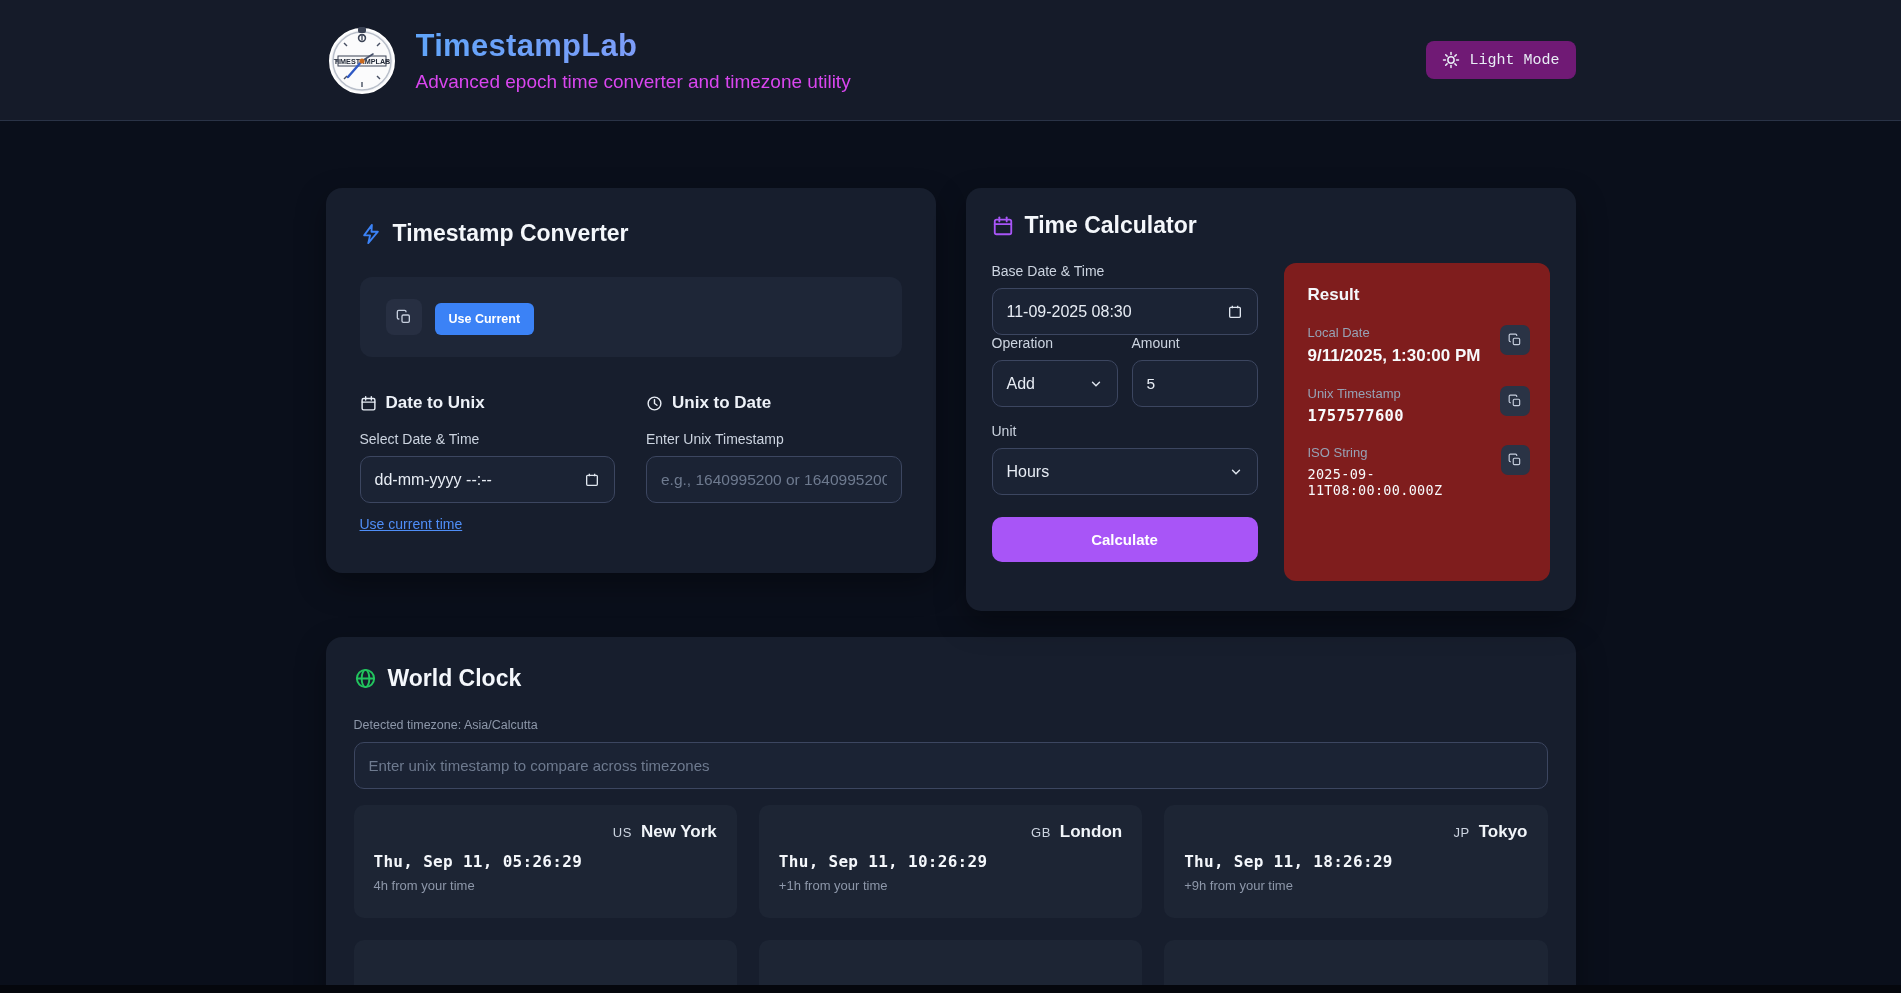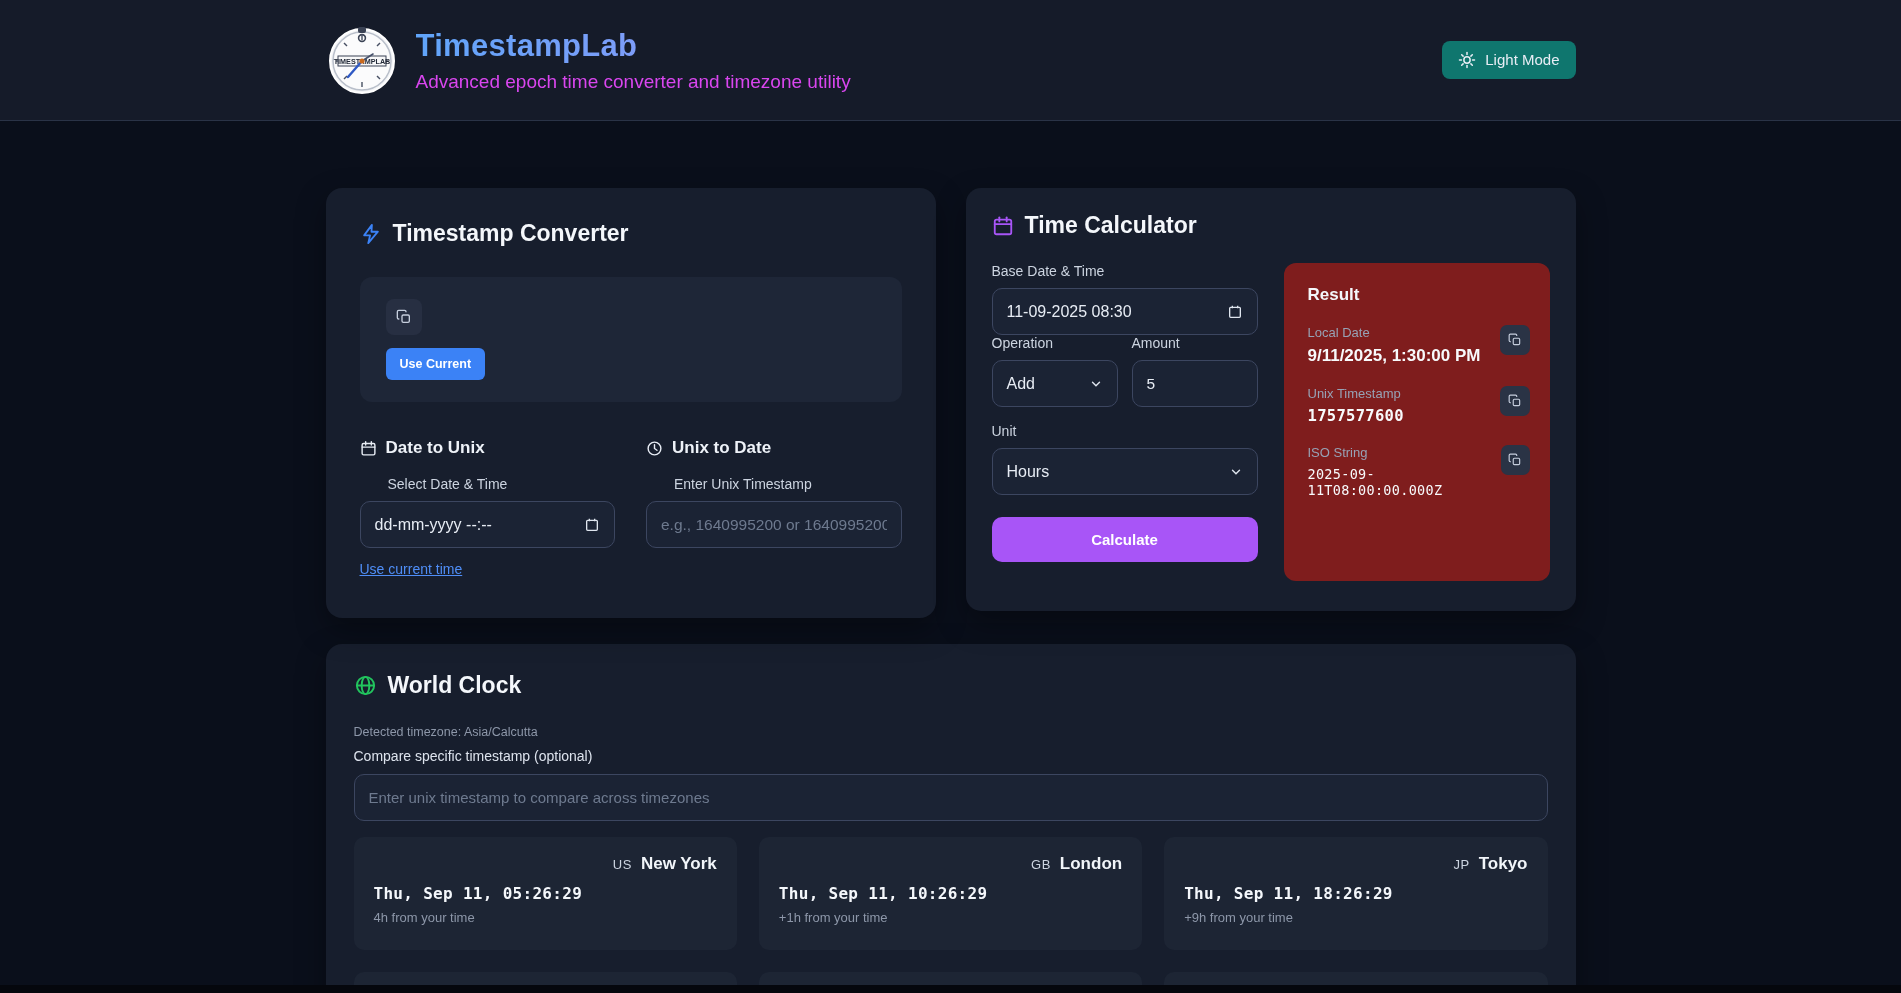--- a/index.html
+++ b/index.html
@@ -29,10 +29,10 @@
   }
   .brand-sub { font-size:19px; color:#d946ef; margin-top:7px; }
   .theme-btn {
-    margin-left:auto; display:flex; align-items:flex-start; gap:9px;
-    background:#0f766e; border:none; border-radius:8px;
+    margin-left:auto; display:flex; align-items:flex-end; gap:9px;
+    background:#701a75; border:none; border-radius:8px;
     padding:10px 16px; color:#e8edf5; font-size:15px; cursor:pointer;
-    font-family:Liberation Sans, sans-serif;
+    font-family:Liberation Mono, monospace;
   }
 
   

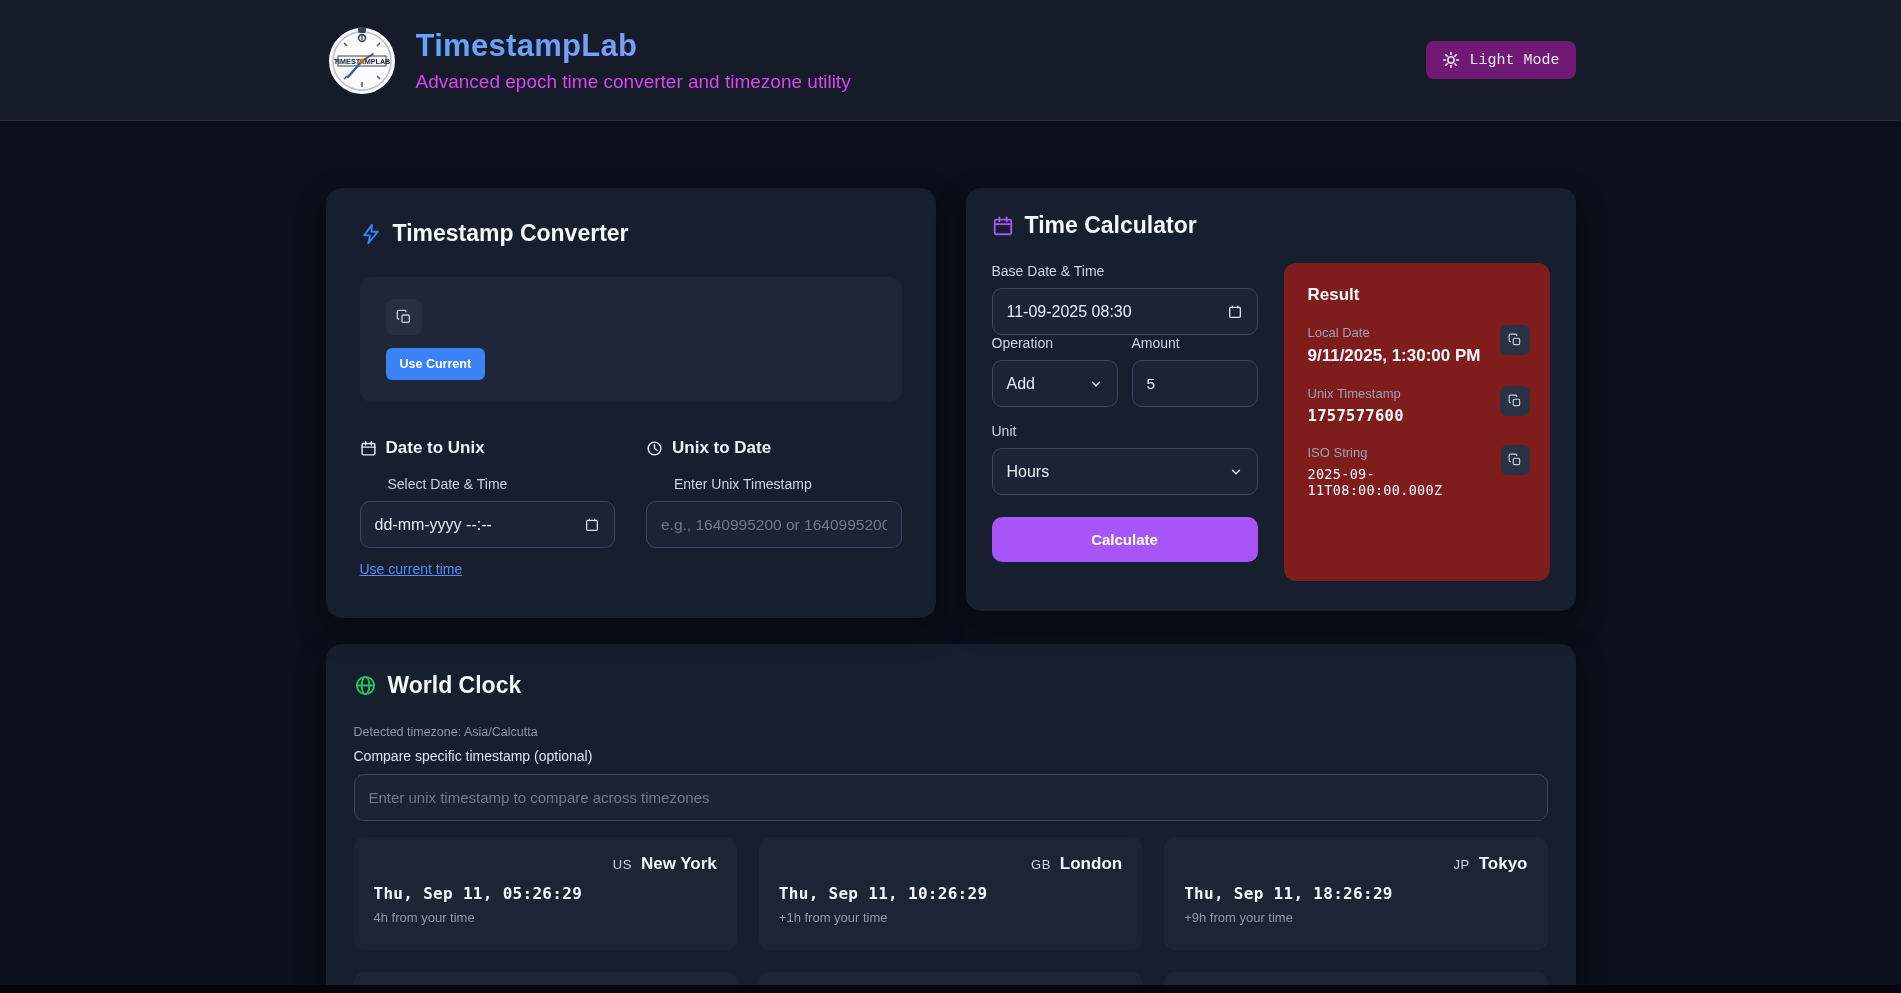--- a/index.html
+++ b/index.html
@@ -55,7 +55,7 @@
   }
   .cur-label { font-size:14px; color:#cbd5e1; }
   .cur-value { font-size:30px; font-weight:700; color:#5ea3fb; margin-top:6px; letter-spacing:.5px; }
-  .cur-actions { display:flex; align-items:flex-start; gap:13px;flex-direction:column; }
+  .cur-actions { display:flex; align-items:flex-end; gap:13px; }
   .copy-btn {
     width:36px; height:36px; background:#272f42; border:none; border-radius:8px;
     display:flex; align-items:center; justify-content:center; cursor:pointer;

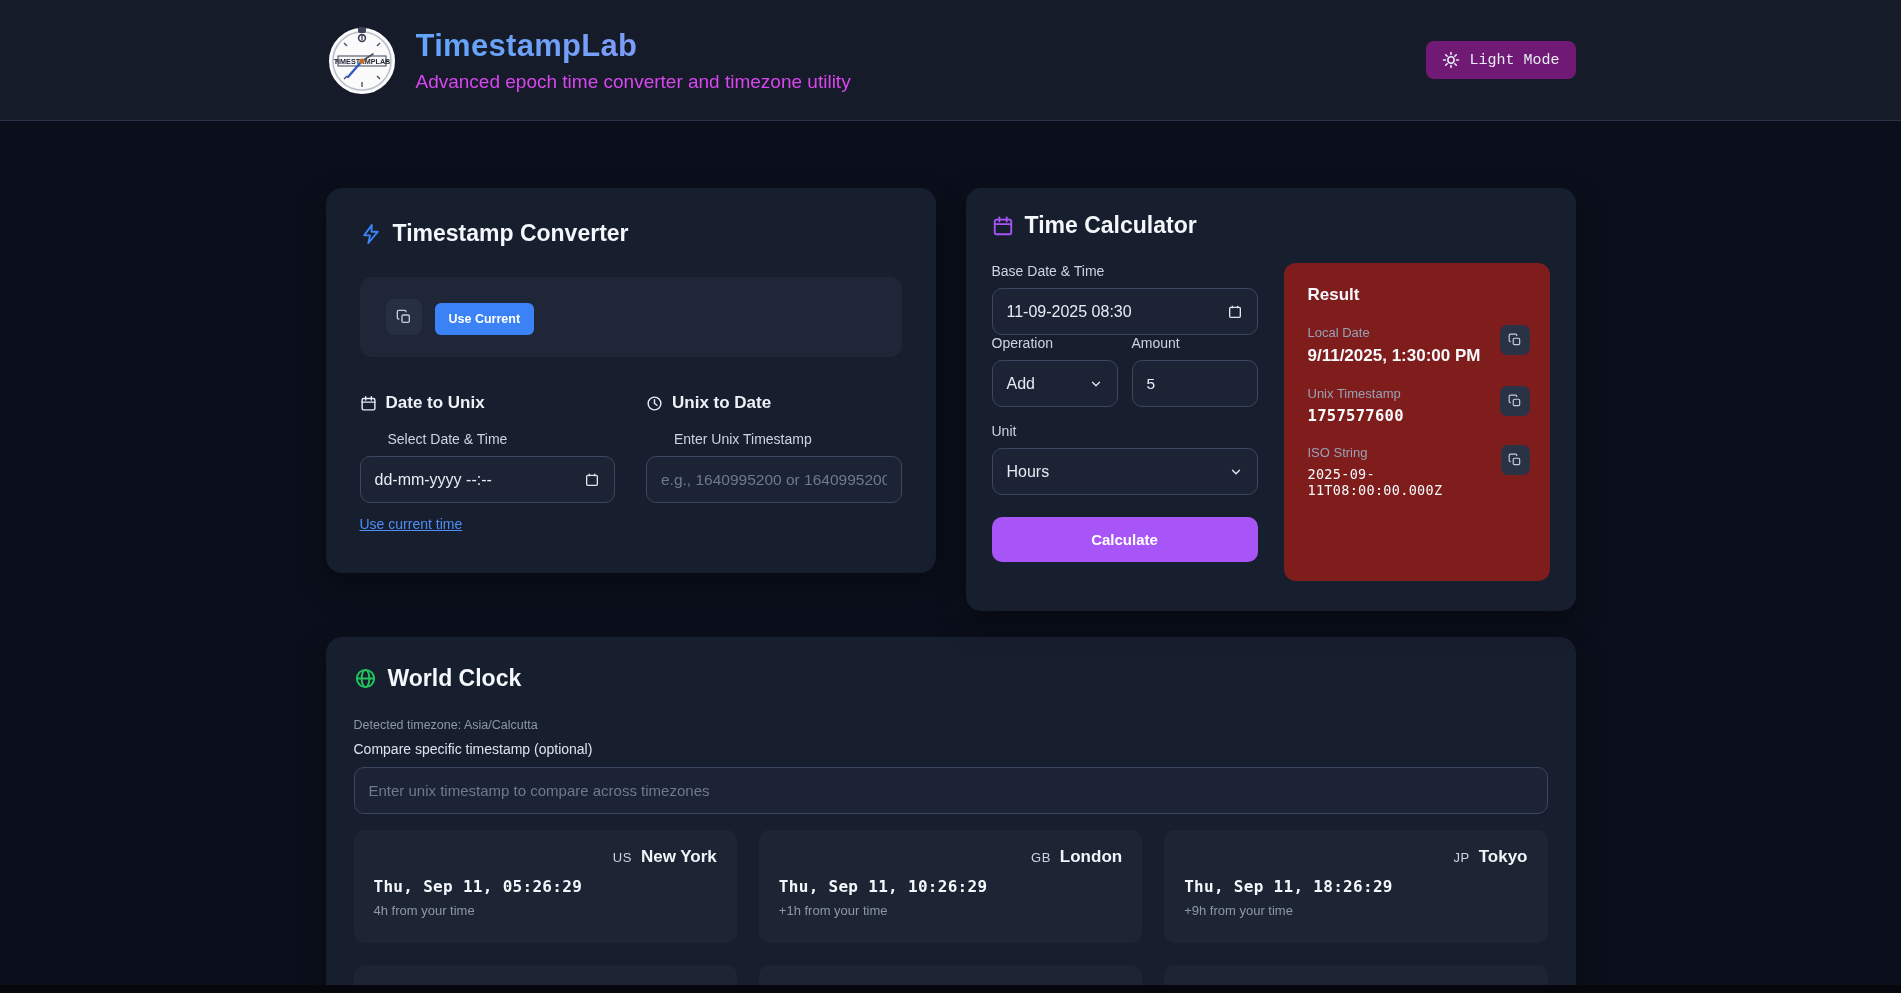--- a/index.html
+++ b/index.html
@@ -68,7 +68,7 @@
   .conv-cols { display:grid; grid-template-columns:1fr 1fr; gap:31px; margin-top:36px; }
   .col-head { display:flex; align-items:center; gap:9px; }
   .col-head h3 { font-size:17px; font-weight:700; color:#eef2f8; }
-  .conv-cols .flabel { margin-top:18px;margin-left:28px; }
+  .conv-cols .flabel { margin-top:18px; }
   .input {
     margin-top:9px; height:47px; background:#1b2334; border:1px solid #3c4660;
     border-radius:10px; display:flex; align-items:center; justify-content:space-between;

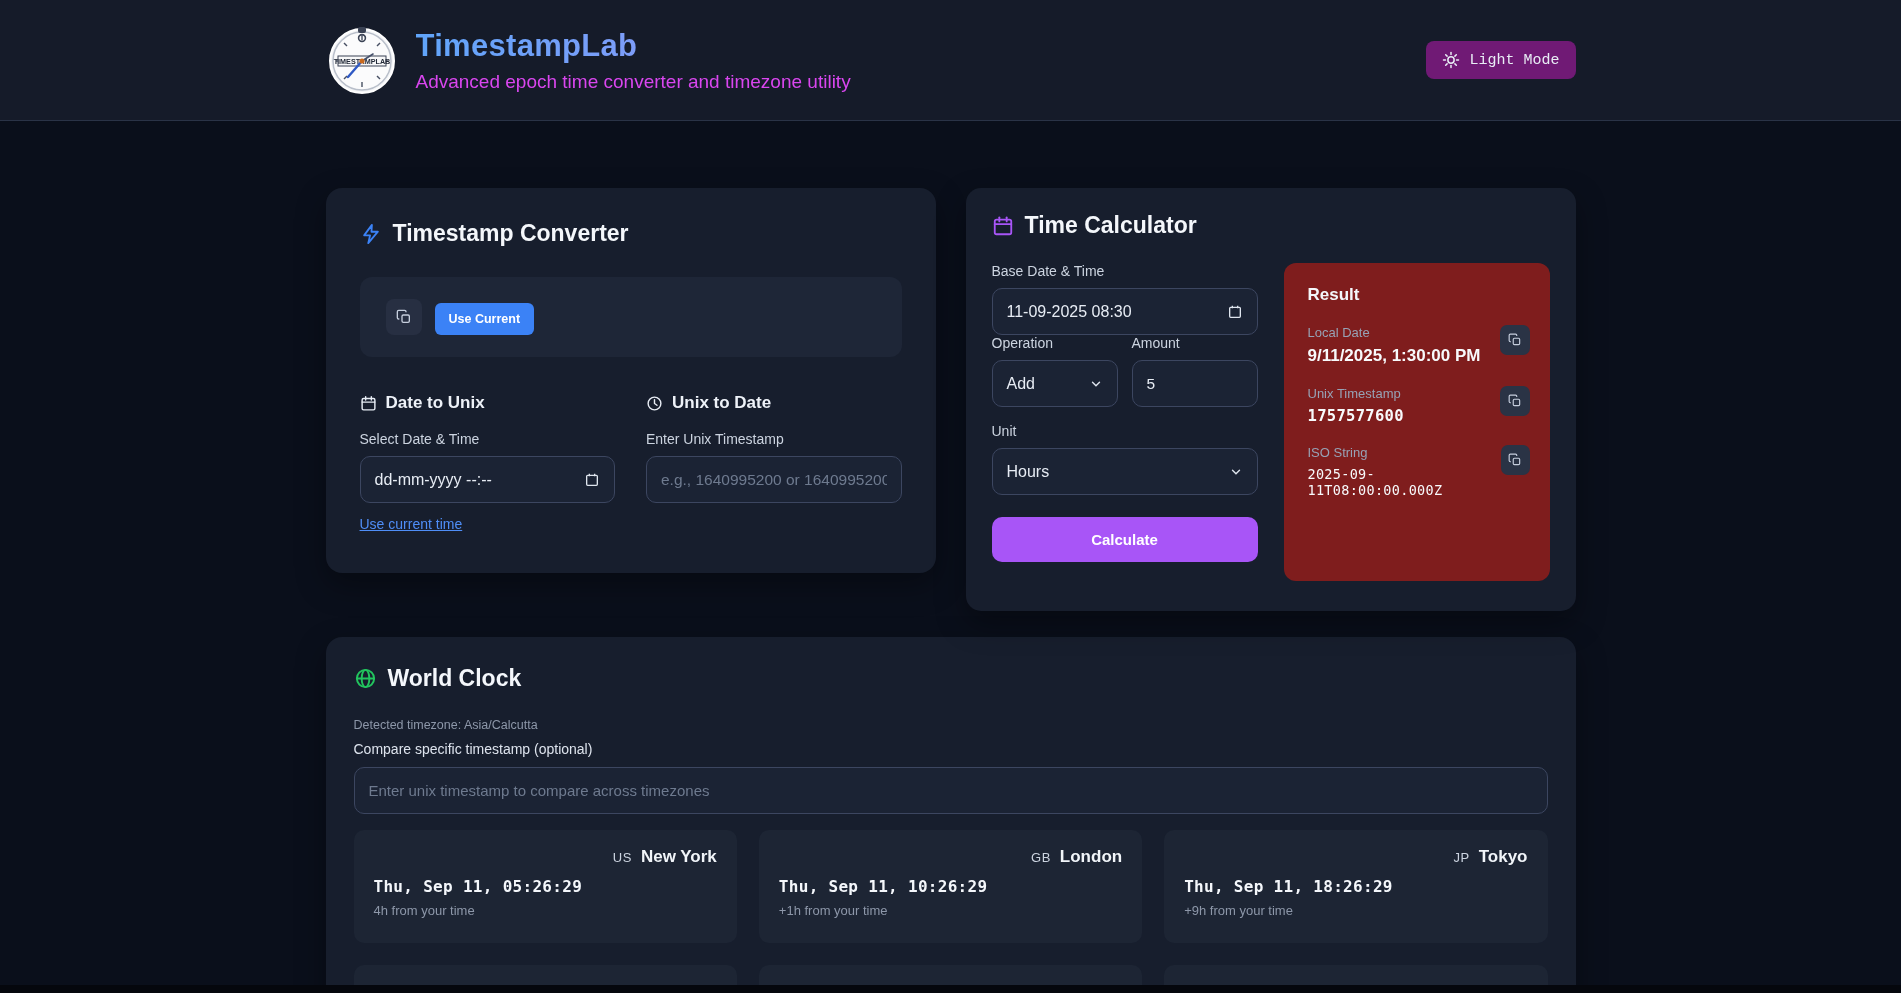--- a/index.html
+++ b/index.html
@@ -371,7 +371,6 @@
     </div>
 
     <div class="tz-note">Detected timezone: Asia/Calcutta</div>
-    <div class="cmp-label">Compare specific timestamp (optional)</div>
     <input class="tinput" type="text" placeholder="Enter unix timestamp to compare across timezones" style="">
 
     <div class="city-grid">

